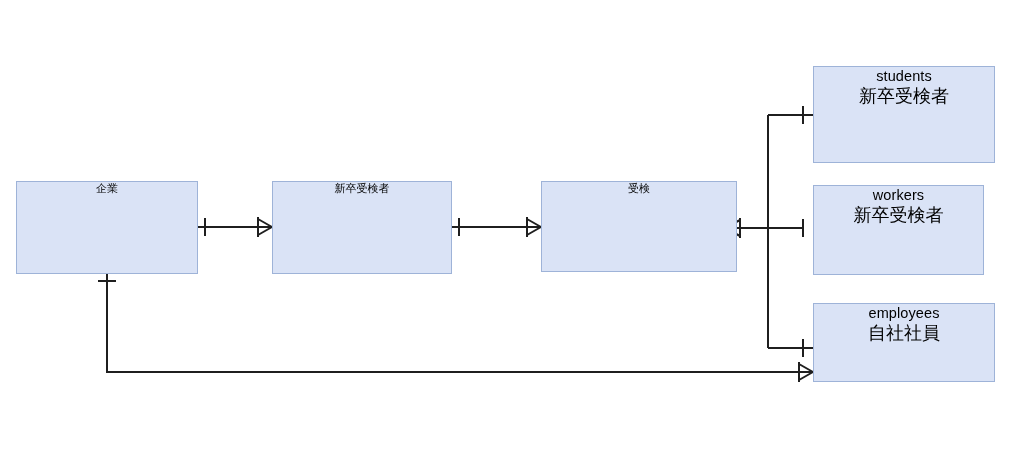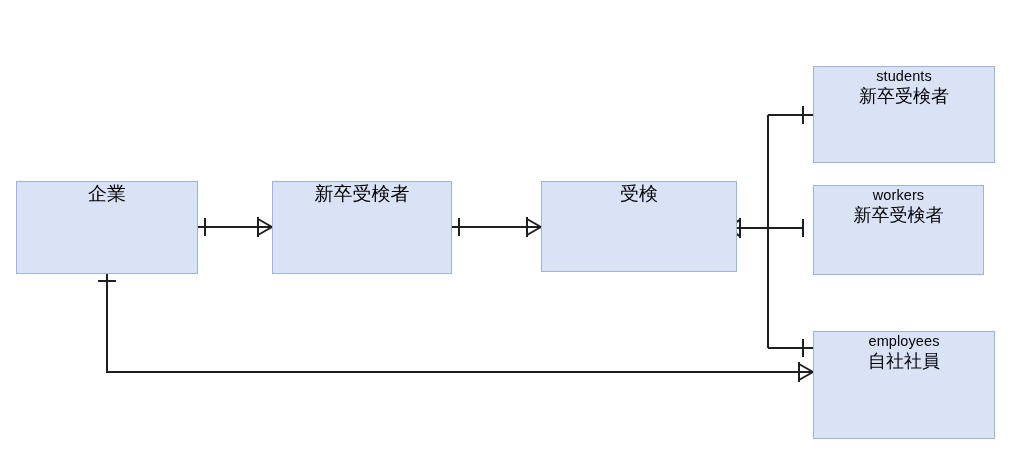--- a/index.html
+++ b/index.html
@@ -36,7 +36,7 @@
     font-size: 18px;
   }
   .entity .line-single {
-    font-size: 19px;
+    font-size: 11px;
   }
   svg.wires {
     position: absolute;

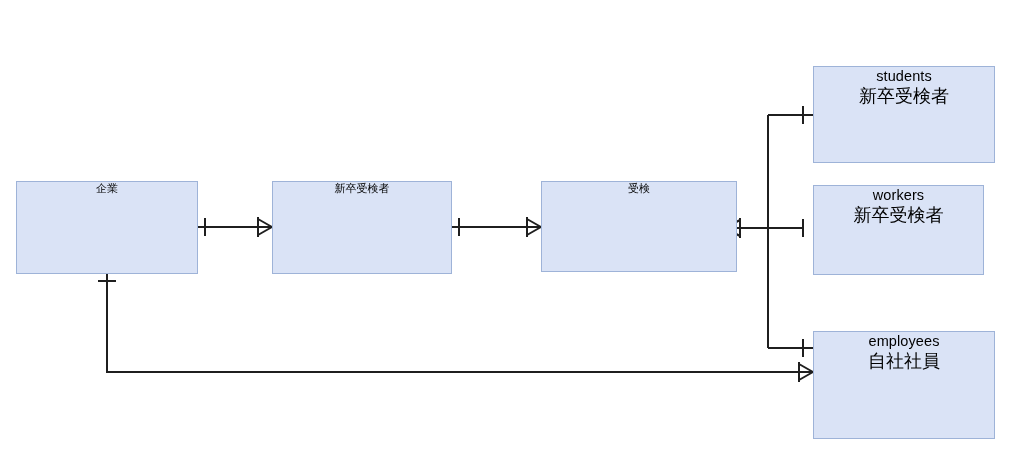--- a/index.html
+++ b/index.html
@@ -126,7 +126,7 @@
     <div class="line-jp">新卒受検者</div>
   </div>
 
-  <div class="entity" style="left:813px; top:303px; width:182px; height:108px;margin-top:28px;">
+  <div class="entity" style="left:813px; top:303px; width:182px; height:79px;">
     <div class="line-en">employees</div>
     <div class="line-jp">自社社員</div>
   </div>

